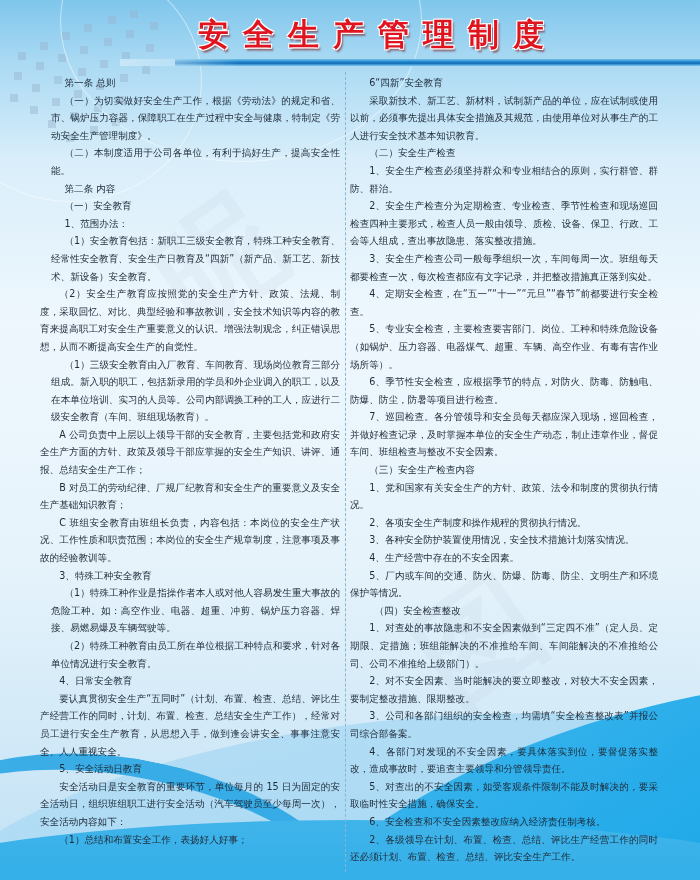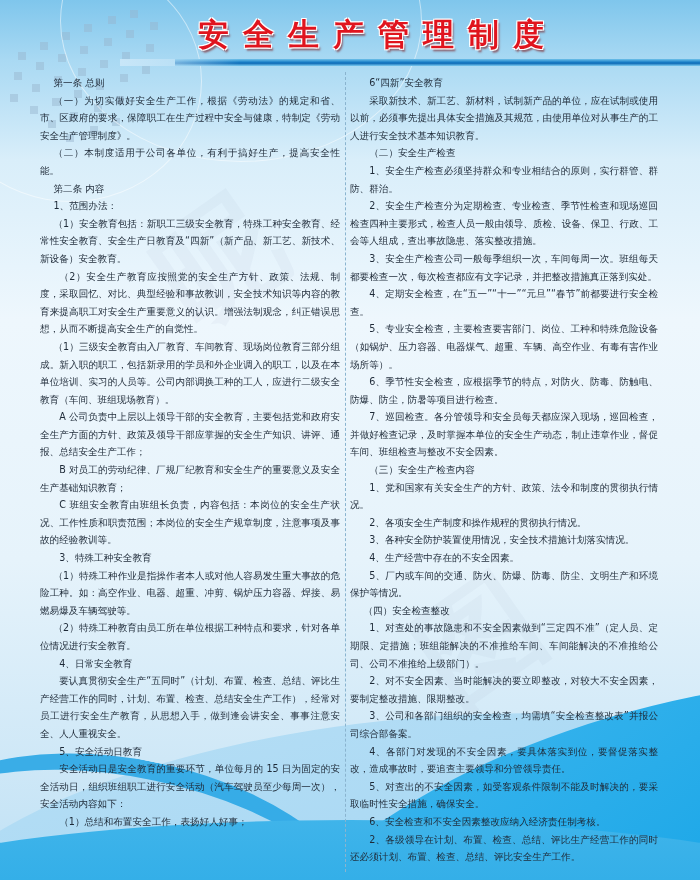--- a/index.html
+++ b/index.html
@@ -66,7 +66,7 @@
   .col.right { left: 350px; width: 308px; }
   .col p { margin: 0; text-align: justify; }
   .col p.i2 { text-indent: 2em; }
-  .col p.i1 { text-indent: 1.4em; }
+  .col p.i1 { text-indent: 1.4em; margin-left: 11px; }
   .watermark {
     position: absolute; font-size: 120px; color: rgba(150,170,190,0.08); font-weight: bold;
     transform: rotate(-35deg);

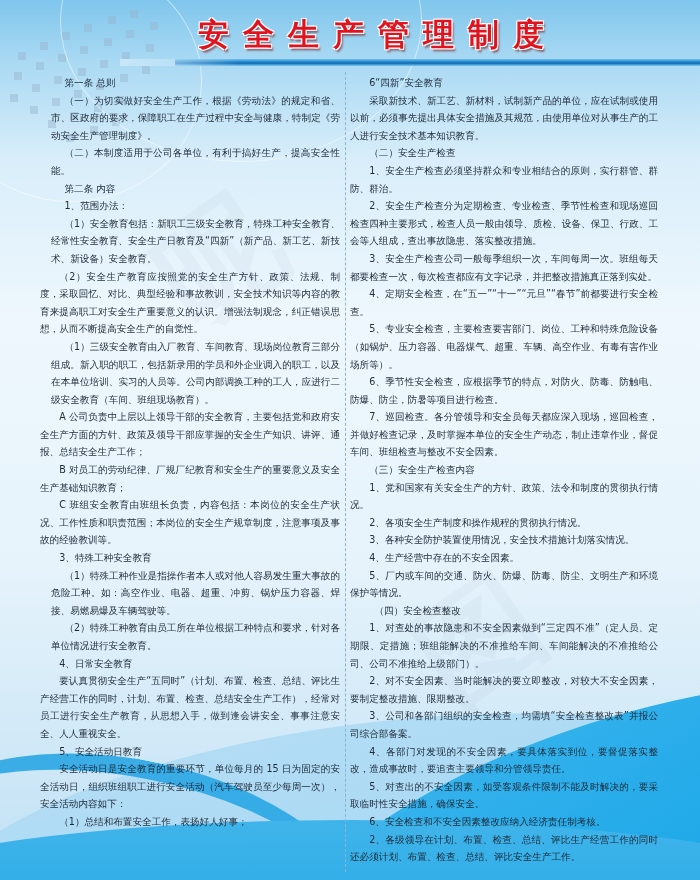--- a/index.html
+++ b/index.html
@@ -129,7 +129,7 @@
 
 <div class="col left" id="leftCol">
     <p class="i1">第一条 总则</p>
-    <p class="i1">（一）为切实做好安全生产工作，根据《劳动法》的规定和省、市、区政府的要求，保障职工在生产过程中安全与健康，特制定《劳动安全生产管理制度》。</p>
+    <p class="i1">（一）为切实做好安全生产工作，根据《劳动法》的规定和省、市、锅炉压力容器，保障职工在生产过程中安全与健康，特制定《劳动安全生产管理制度》。</p>
     <p class="i1">（二）本制度适用于公司各单位，有利于搞好生产，提高安全性能。</p>
     <p class="i1">第二条 内容</p>
     <p class="i1">1、范围办法：</p>

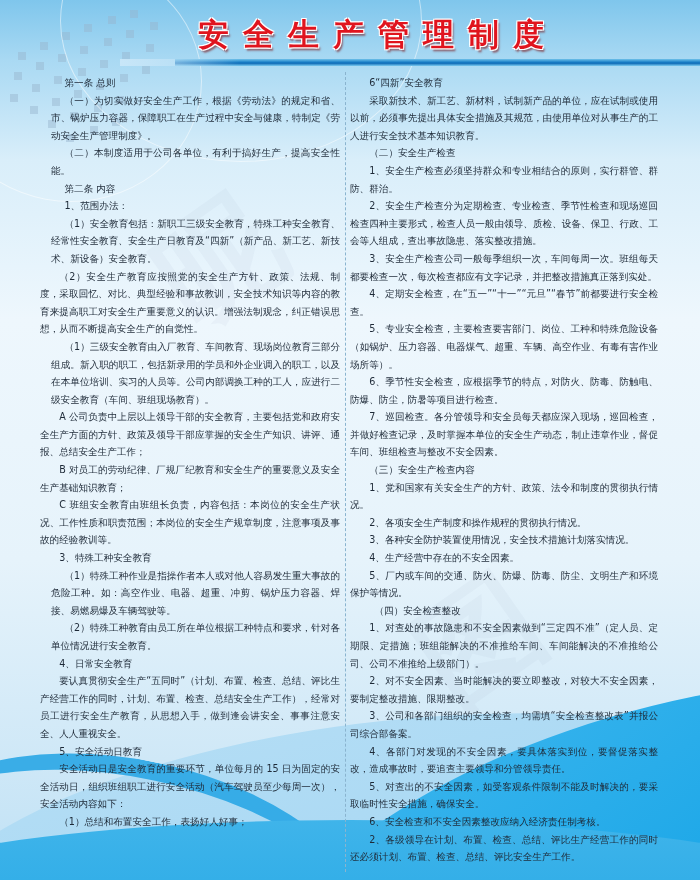--- a/index.html
+++ b/index.html
@@ -132,6 +132,7 @@
     <p class="i1">（一）为切实做好安全生产工作，根据《劳动法》的规定和省、市、锅炉压力容器，保障职工在生产过程中安全与健康，特制定《劳动安全生产管理制度》。</p>
     <p class="i1">（二）本制度适用于公司各单位，有利于搞好生产，提高安全性能。</p>
     <p class="i1">第二条 内容</p>
+    <p class="i1">（一）安全教育</p>
     <p class="i1">1、范围办法：</p>
     <p class="i1">（1）安全教育包括：新职工三级安全教育，特殊工种安全教育、经常性安全教育、安全生产日教育及“四新”（新产品、新工艺、新技术、新设备）安全教育。</p>
     <p class="i2">（2）安全生产教育应按照党的安全生产方针、政策、法规、制度，采取回忆、对比、典型经验和事故教训，安全技术知识等内容的教育来提高职工对安全生产重要意义的认识。增强法制观念，纠正错误思想，从而不断提高安全生产的自觉性。</p>

